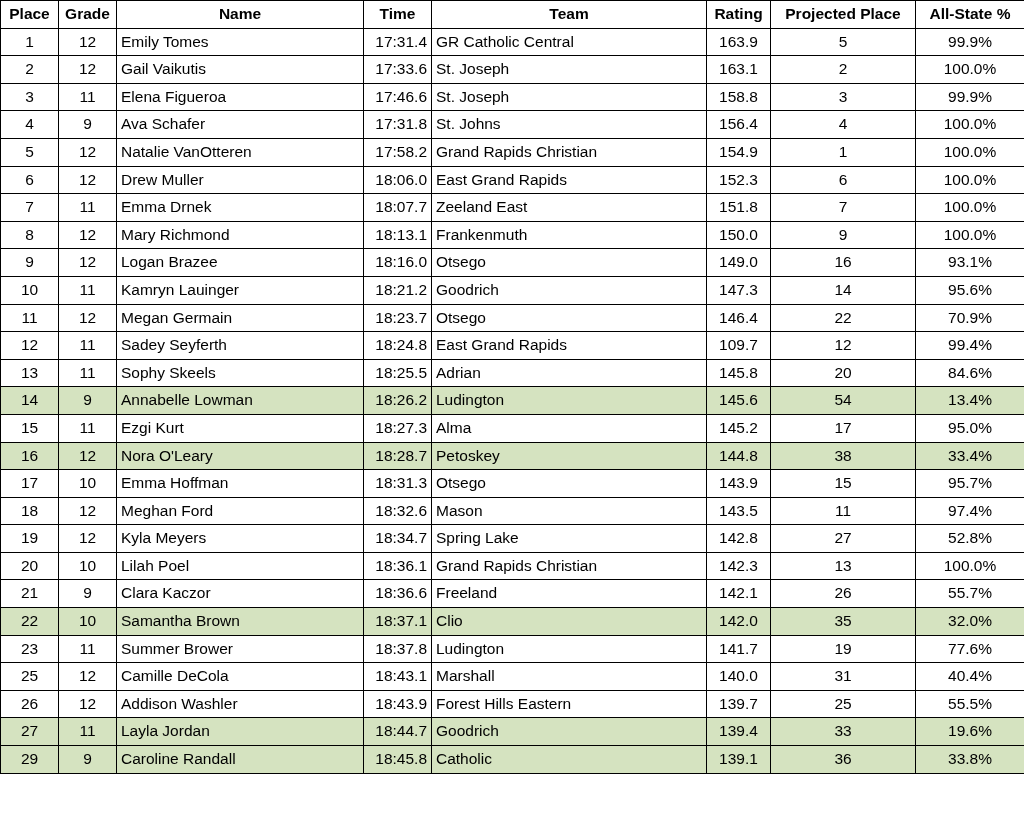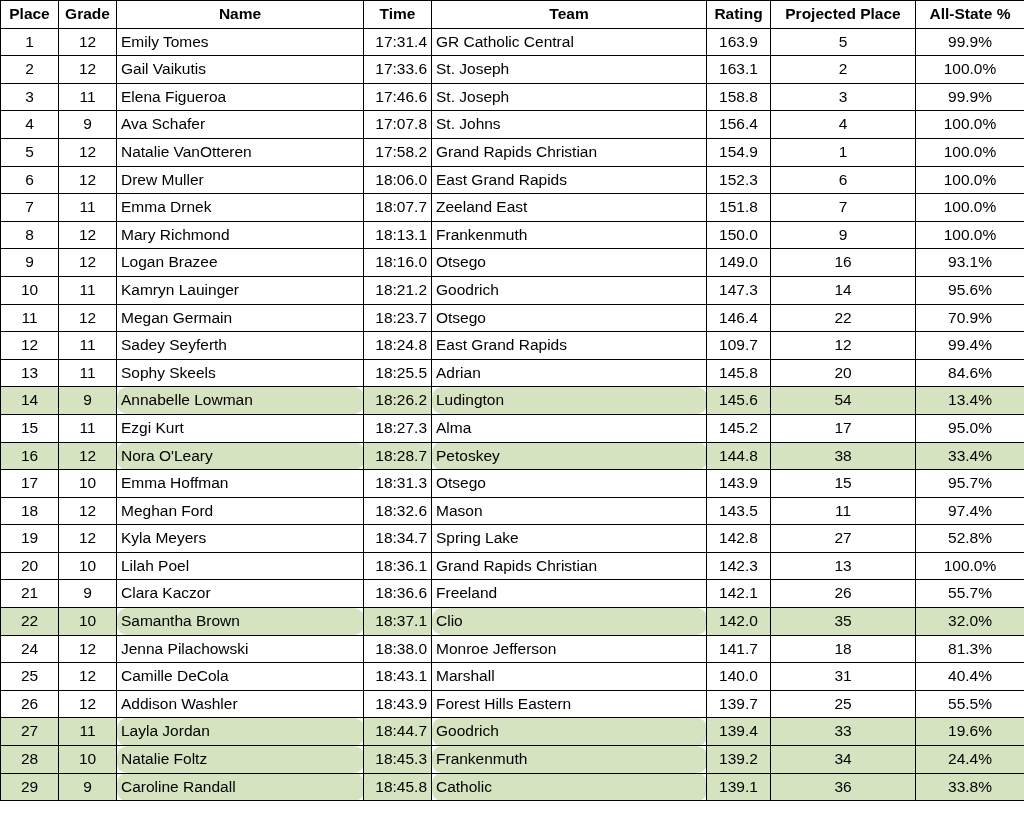--- a/index.html
+++ b/index.html
@@ -48,7 +48,7 @@
   
   td.place, td.grade, td.rating, td.proj, td.allstate { text-align: center; }
   td.time { text-align: right; padding-right: 5px; margin-top: 48px; }
-  td.name, td.team { text-align: left; padding-left: 6px; border-radius: 10px; }
+  td.name, td.team { text-align: left; padding-left: 6px; }
   th.name, th.team { text-align: left; padding-left: 6px; margin-left: 45px; }
   th.time { text-align: right; padding-right: 5px; }
 

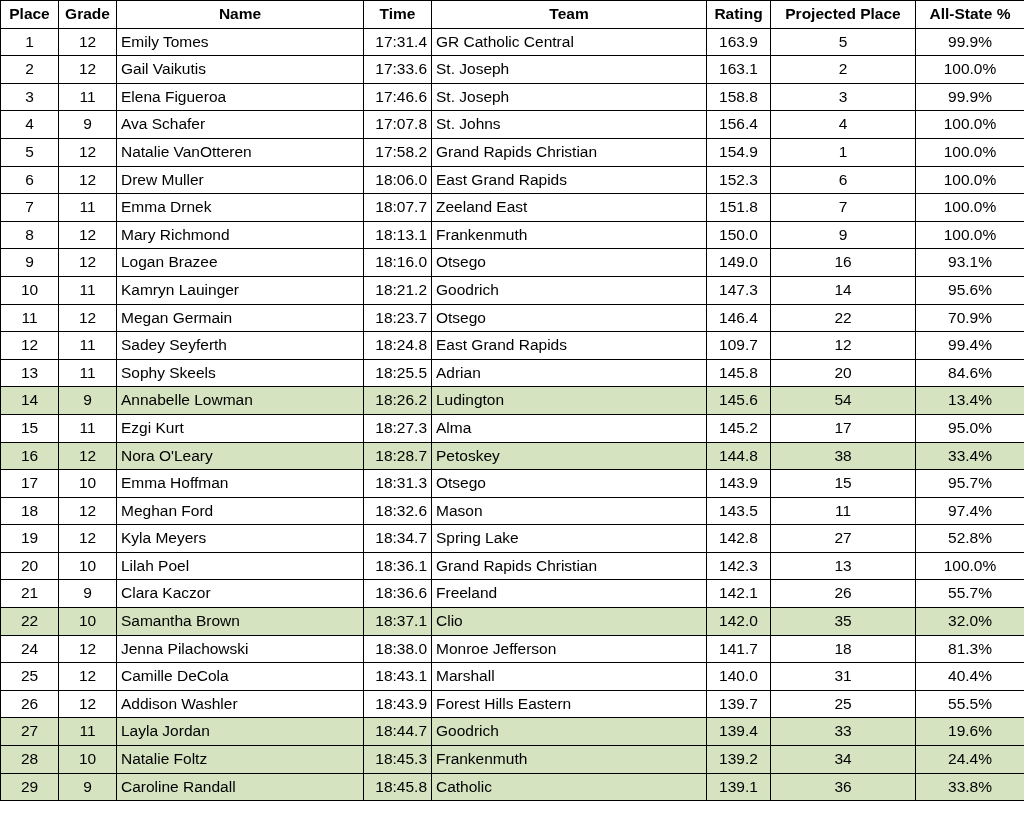--- a/index.html
+++ b/index.html
@@ -115,7 +115,7 @@
         <td class="place">4</td>
         <td class="grade">9</td>
         <td class="name">Ava Schafer</td>
-        <td class="time">17:07.8</td>
+        <td class="time">17:31.8</td>
         <td class="team">St. Johns</td>
         <td class="rating">156.4</td>
         <td class="proj">4</td>

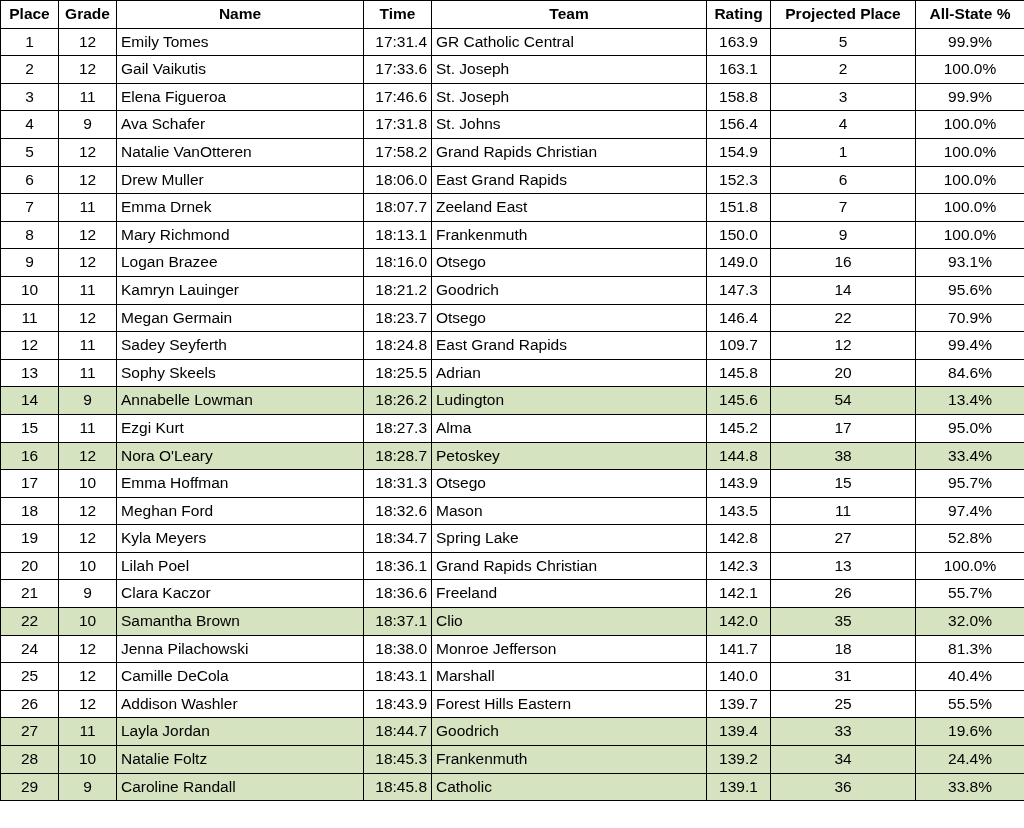--- a/index.html
+++ b/index.html
@@ -302,6 +302,16 @@
         <td class="allstate">32.0%</td>
       </tr>
       <tr>
+        <td class="place">23</td>
+        <td class="grade">11</td>
+        <td class="name">Summer Brower</td>
+        <td class="time">18:37.8</td>
+        <td class="team">Ludington</td>
+        <td class="rating">141.7</td>
+        <td class="proj">19</td>
+        <td class="allstate">77.6%</td>
+      </tr>
+      <tr>
         <td class="place">24</td>
         <td class="grade">12</td>
         <td class="name">Jenna Pilachowski</td>

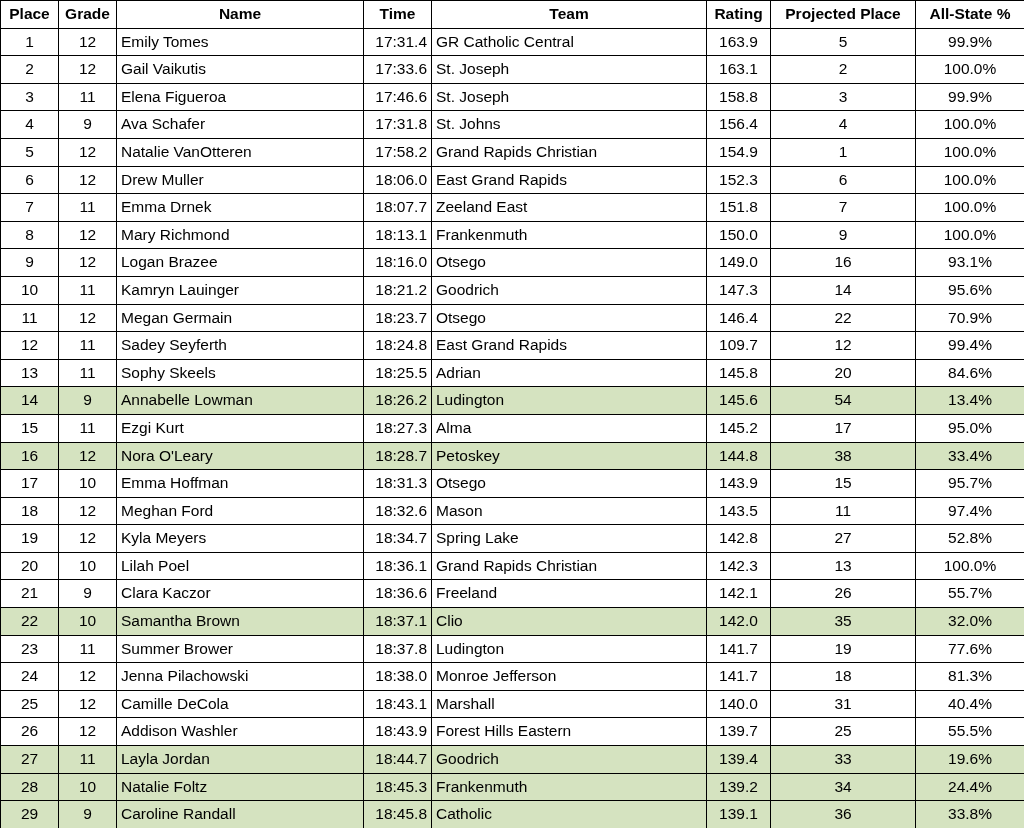--- a/index.html
+++ b/index.html
@@ -312,16 +312,6 @@
         <td class="allstate">77.6%</td>
       </tr>
       <tr>
-        <td class="place">24</td>
-        <td class="grade">12</td>
-        <td class="name">Jenna Pilachowski</td>
-        <td class="time">18:38.0</td>
-        <td class="team">Monroe Jefferson</td>
-        <td class="rating">141.7</td>
-        <td class="proj">18</td>
-        <td class="allstate">81.3%</td>
-      </tr>
-      <tr>
         <td class="place">25</td>
         <td class="grade">12</td>
         <td class="name">Camille DeCola</td>

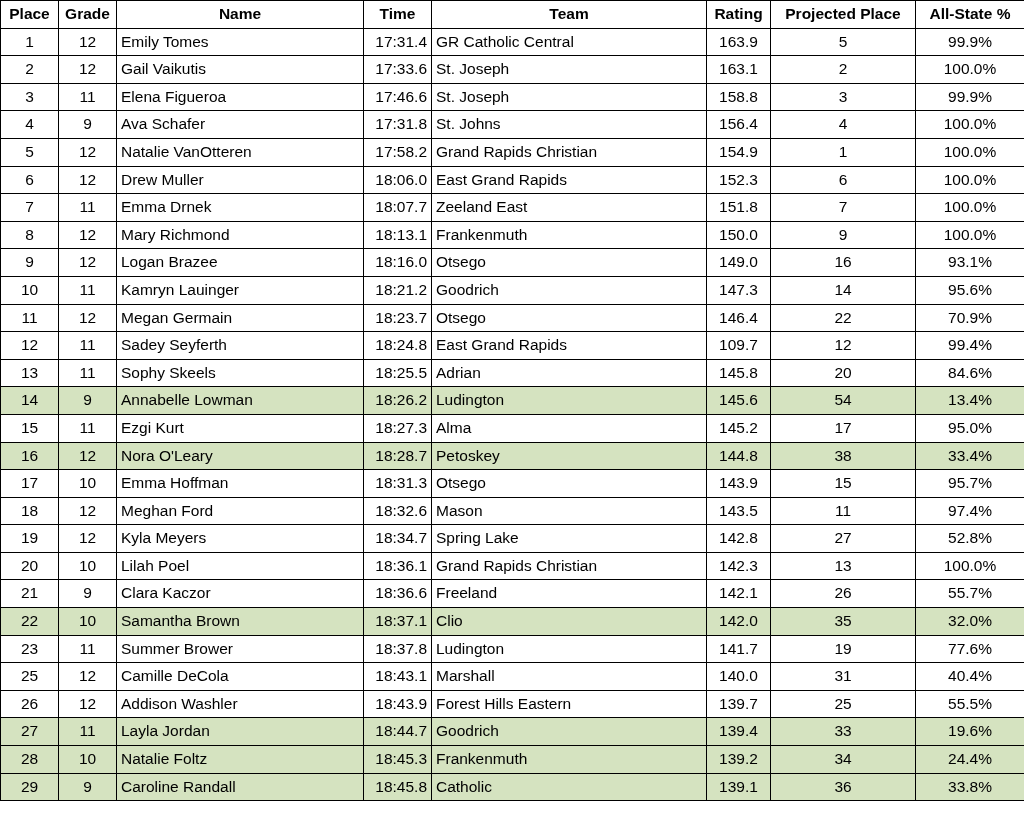--- a/index.html
+++ b/index.html
@@ -342,16 +342,6 @@
         <td class="allstate">19.6%</td>
       </tr>
       <tr class="hl">
-        <td class="place">28</td>
-        <td class="grade">10</td>
-        <td class="name">Natalie Foltz</td>
-        <td class="time">18:45.3</td>
-        <td class="team">Frankenmuth</td>
-        <td class="rating">139.2</td>
-        <td class="proj">34</td>
-        <td class="allstate">24.4%</td>
-      </tr>
-      <tr class="hl">
         <td class="place">29</td>
         <td class="grade">9</td>
         <td class="name">Caroline Randall</td>

